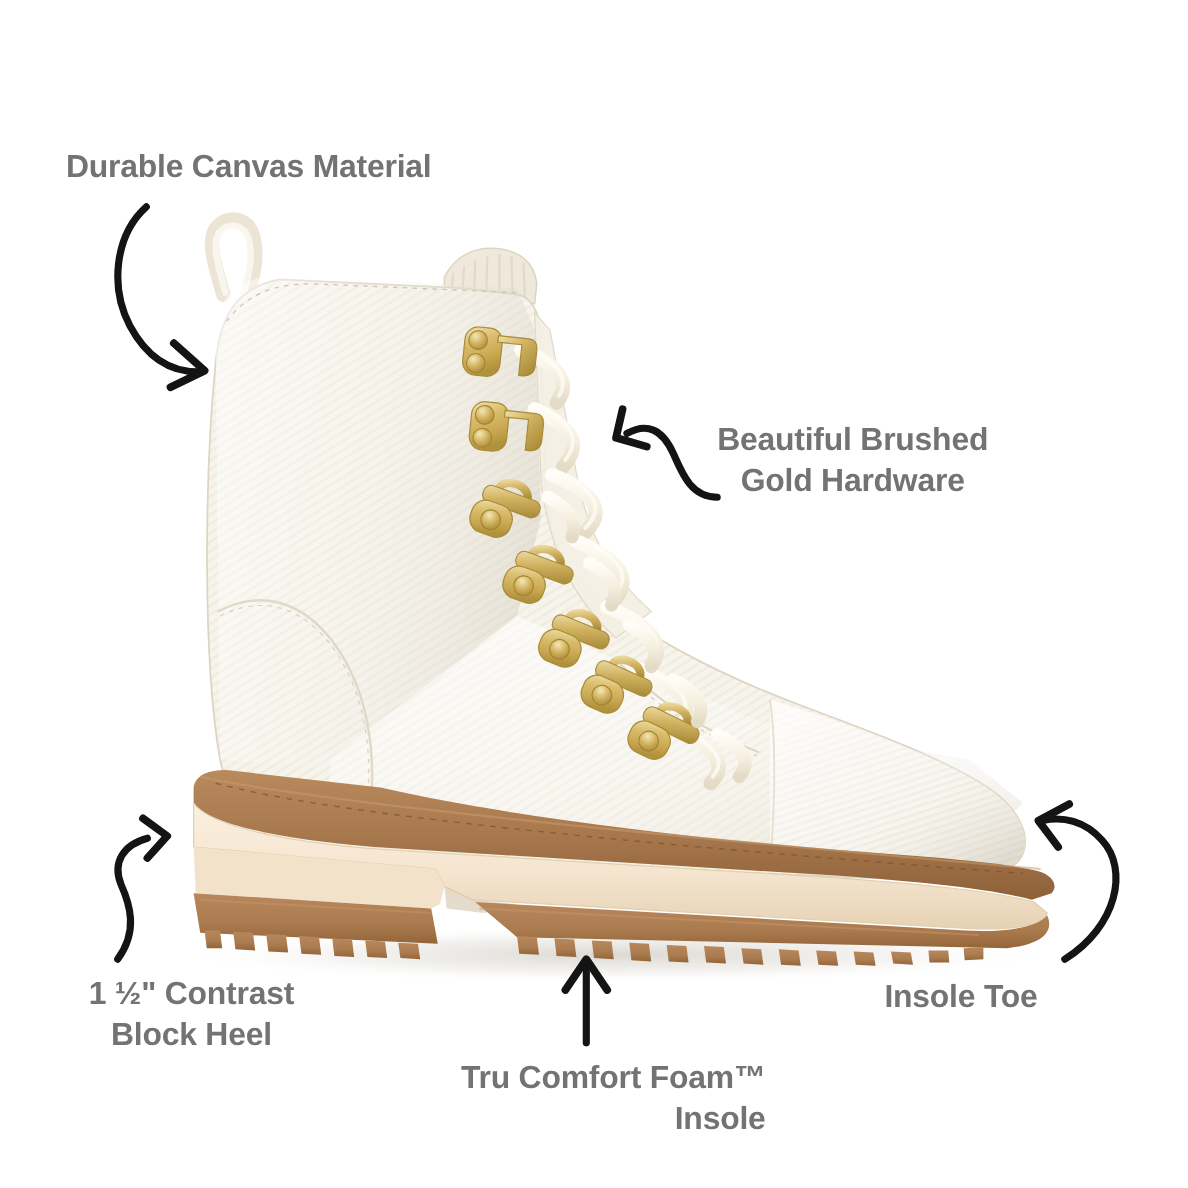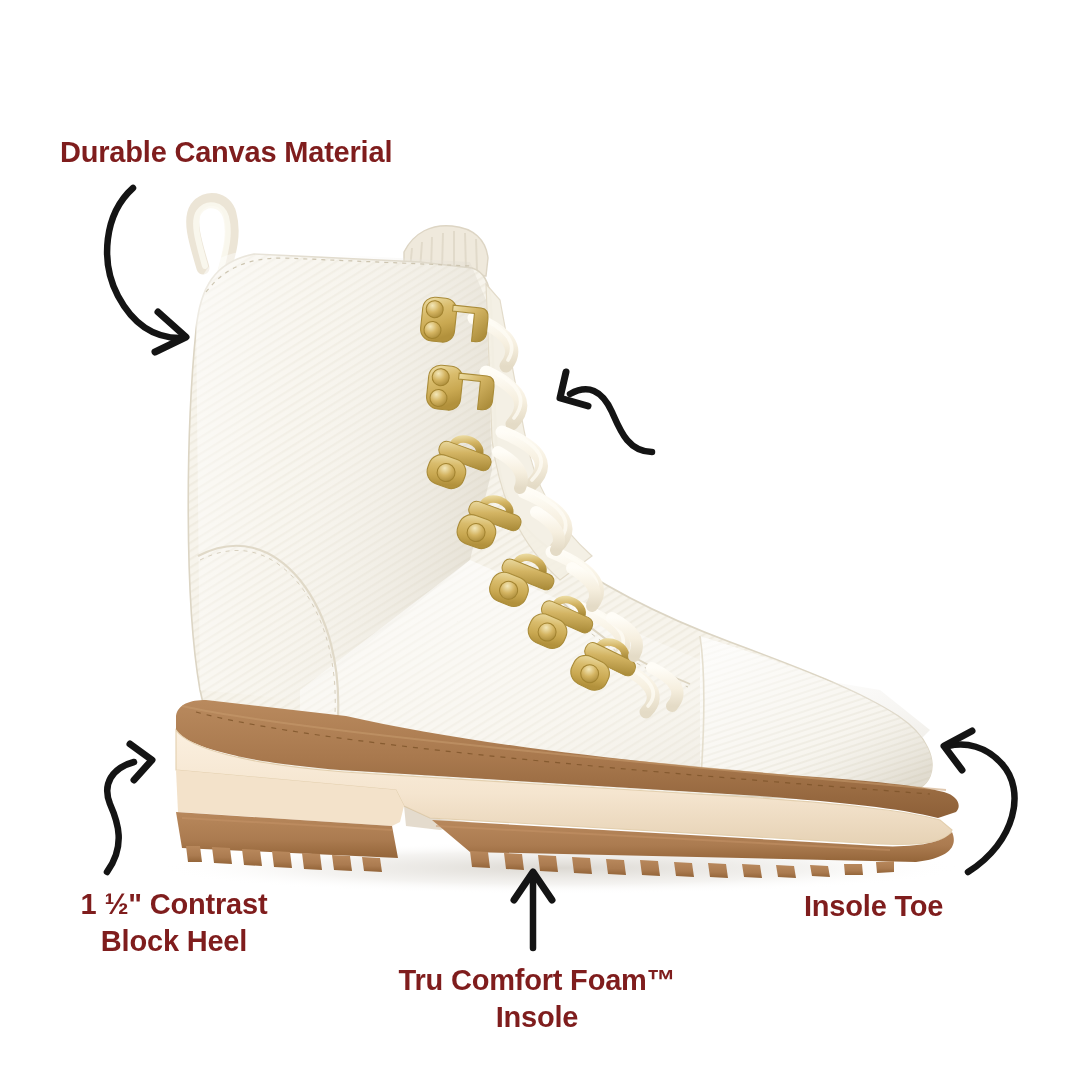--- a/index.html
+++ b/index.html
@@ -19,7 +19,7 @@
   
   .label {
     position: absolute;
-    color: #7f1d1d;
+    color: #737373;
     font-family: "Liberation Sans", sans-serif;
     font-weight: bold;
     font-size: 29px;

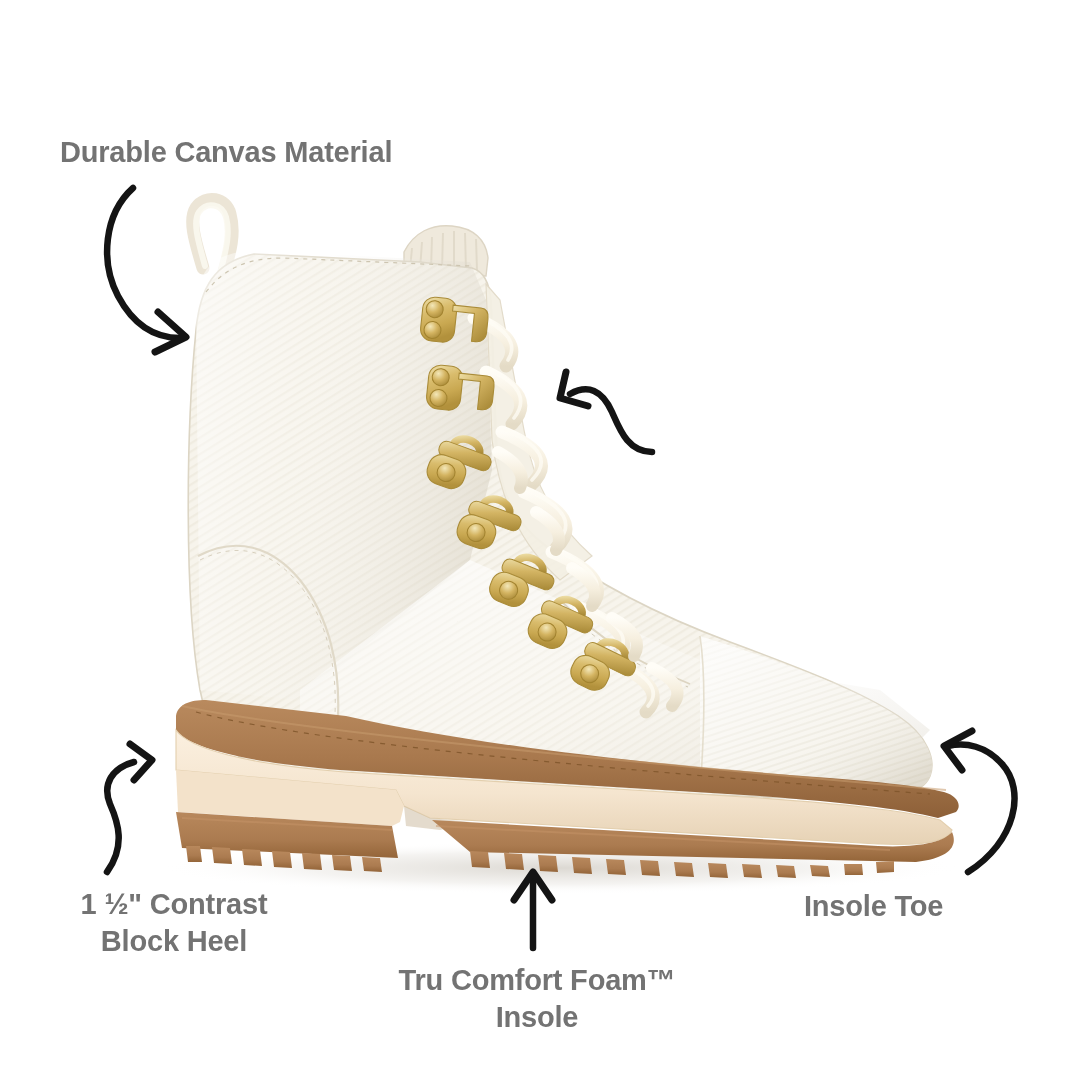--- a/index.html
+++ b/index.html
@@ -366,6 +366,8 @@
 
   <div class="label l-canvas">Durable Canvas Material</div>
 
+  <div class="label l-hardware">Beautiful Brushed
+Gold Hardware</div>
 
   <div class="label l-heel">1 ½" Contrast
 Block Heel</div>

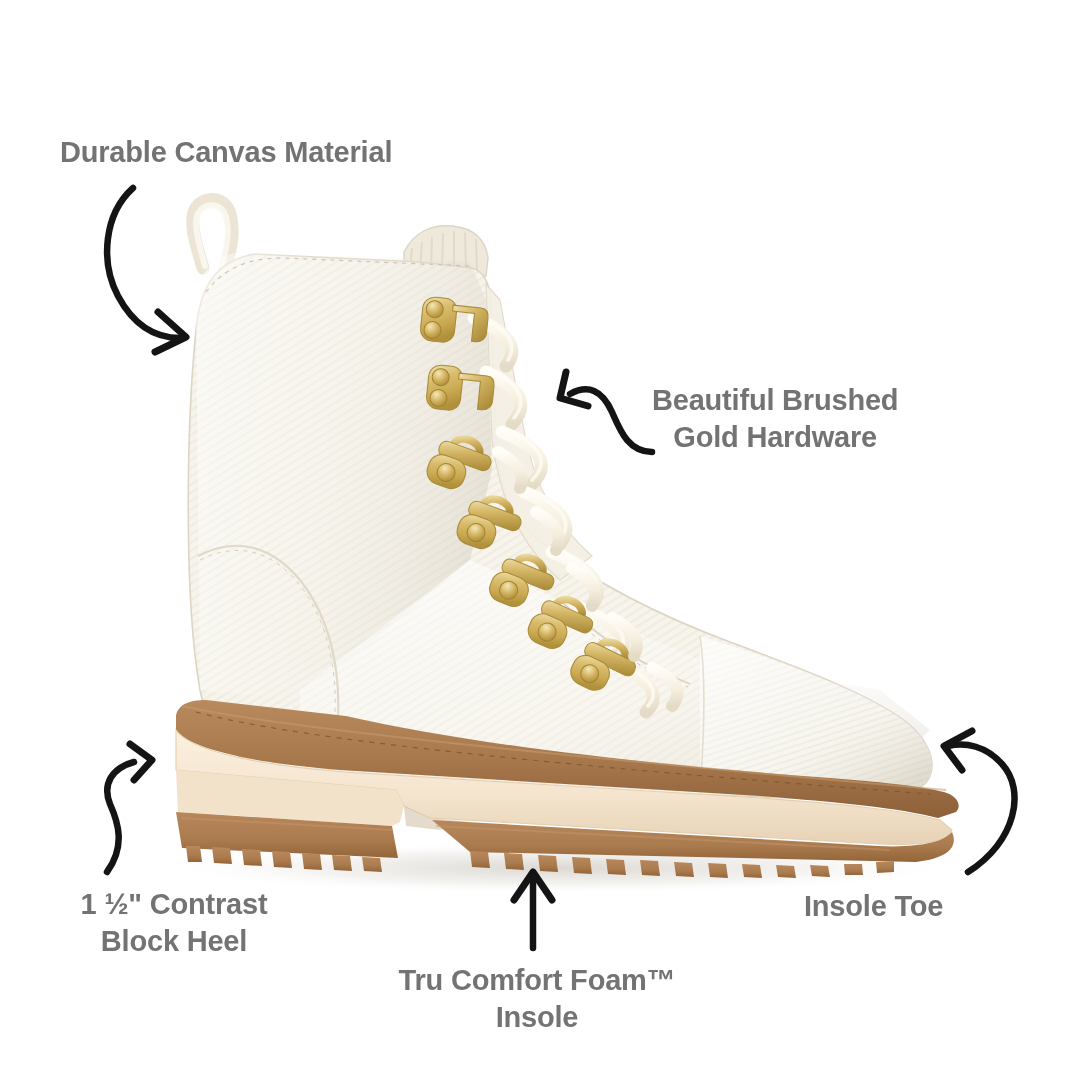--- a/index.html
+++ b/index.html
@@ -30,7 +30,7 @@
   .label.l-canvas   { left: 60px;  top: 134px; }
   .label.l-hardware { left: 652px; top: 382px; text-align: center; }
   .label.l-heel     { left: 66px;  top: 886px; text-align: center; width: 216px; }
-  .label.l-insole   { left: 378px; top: 962px; text-align: center; width: 318px; }
+  .label.l-insole   { left: 378px; top: 962px; text-align: right; width: 318px; }
   .label.l-toe      { left: 804px; top: 888px; }
 
   

